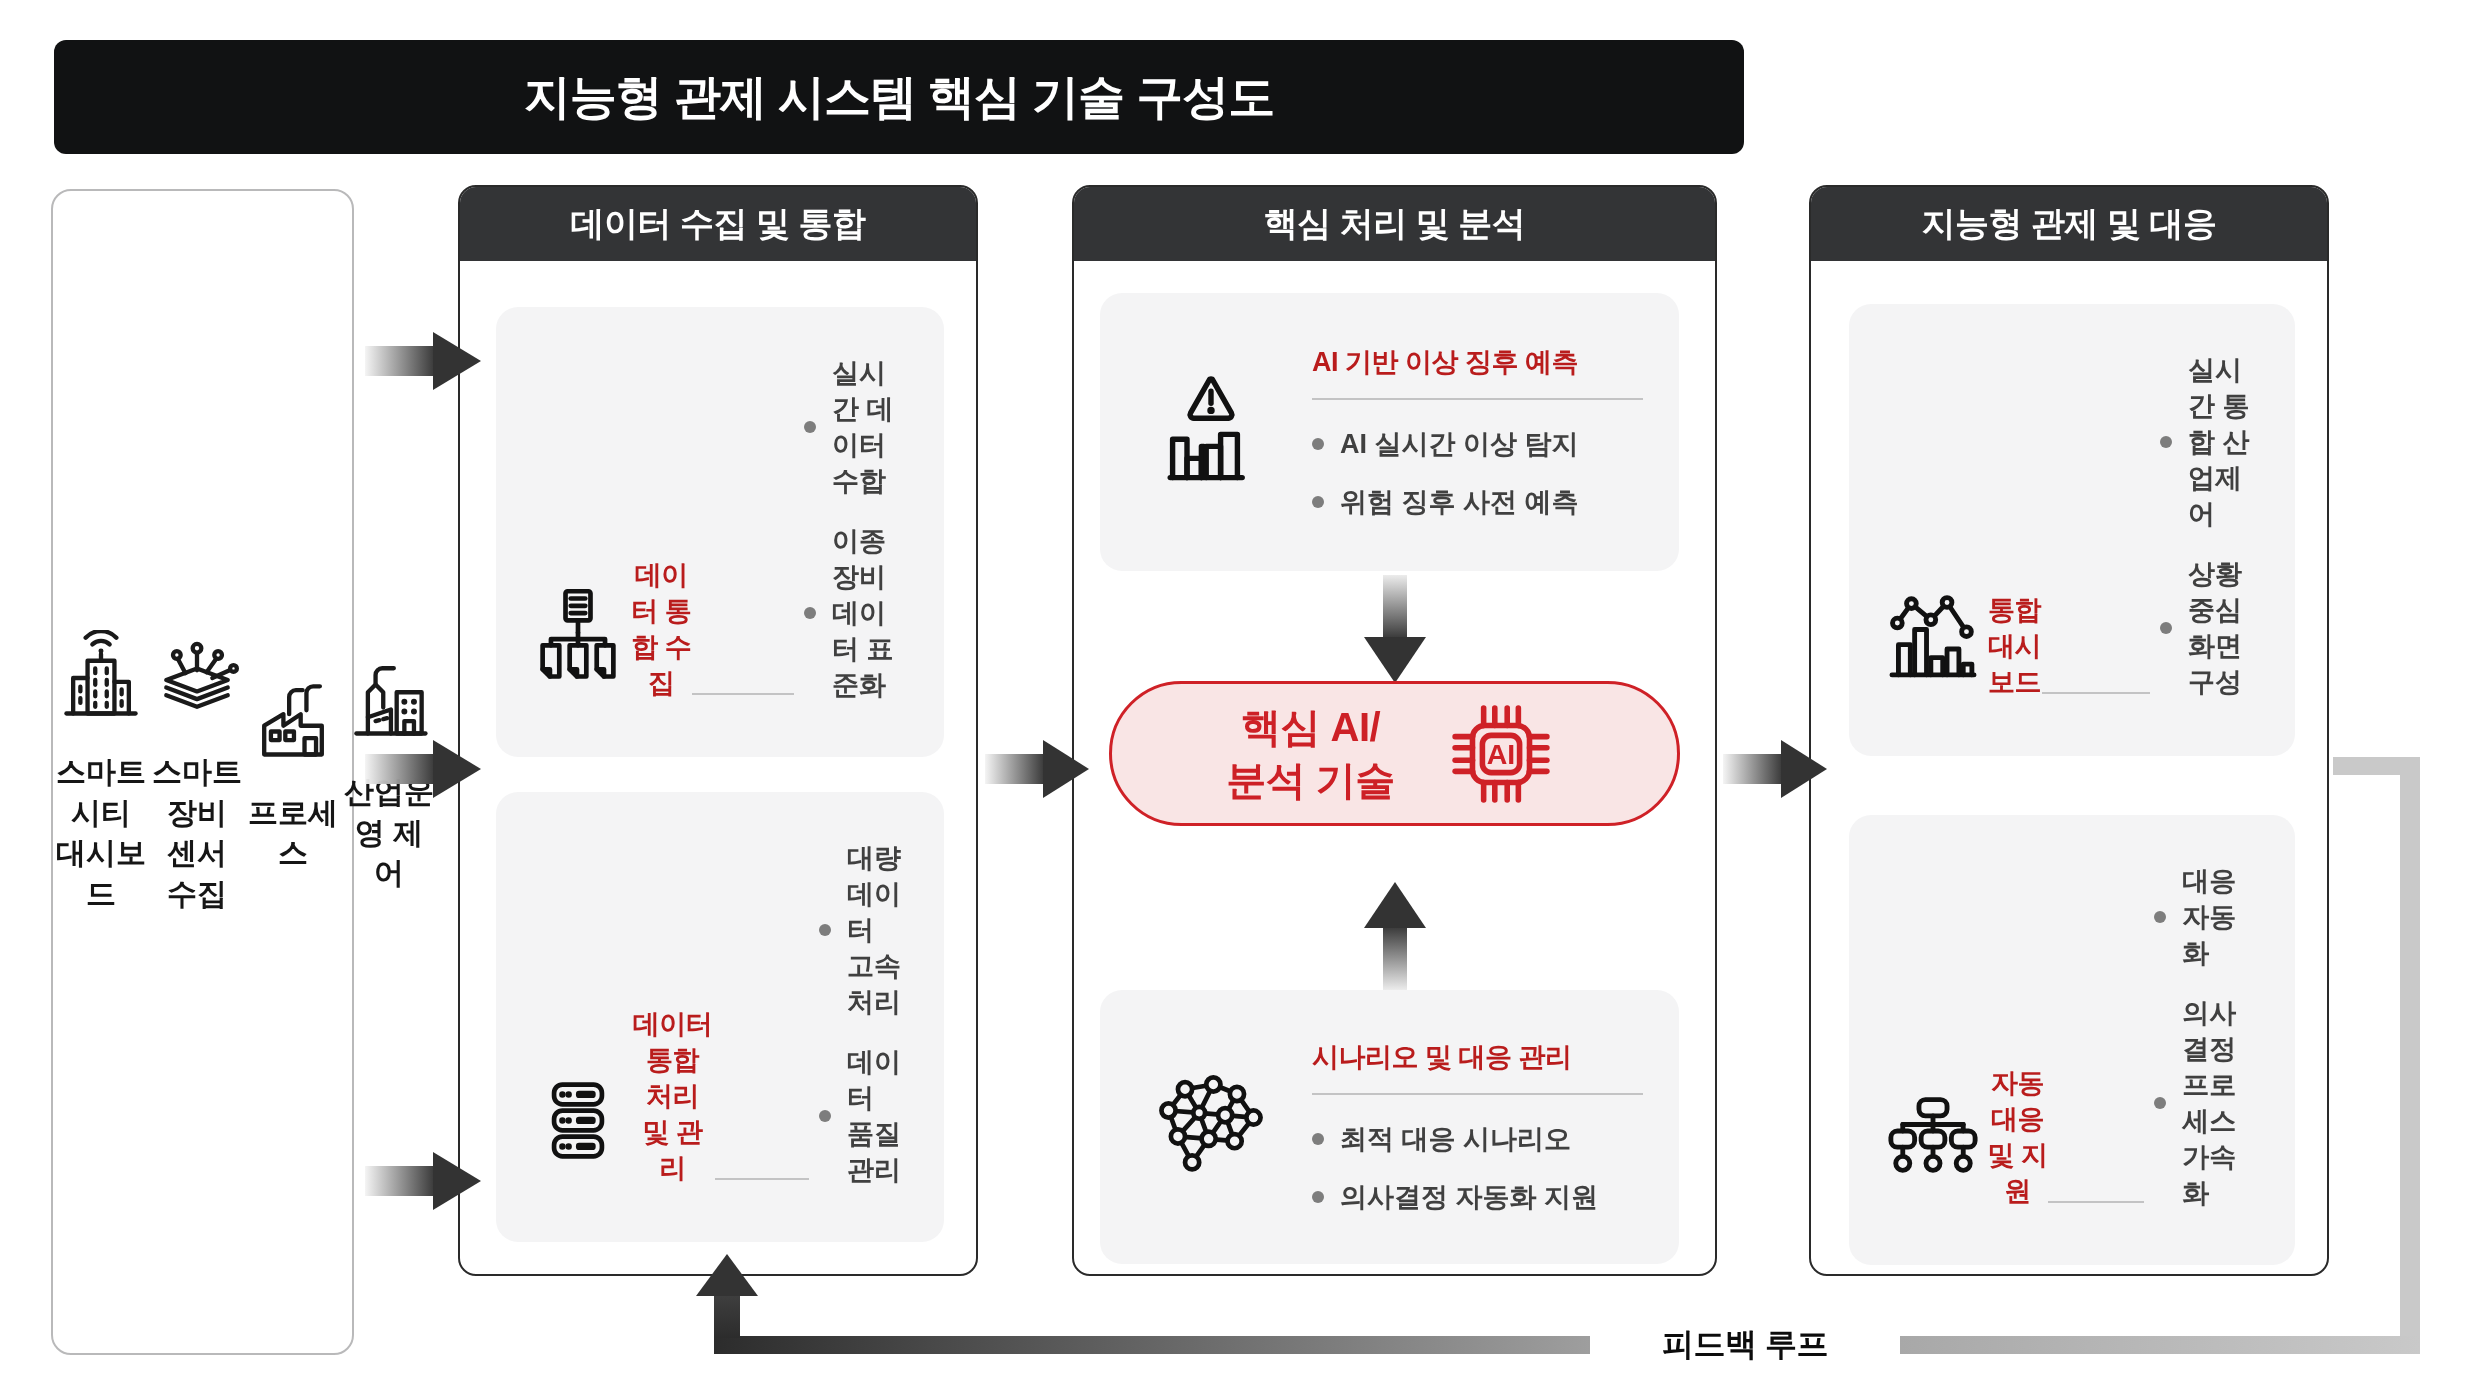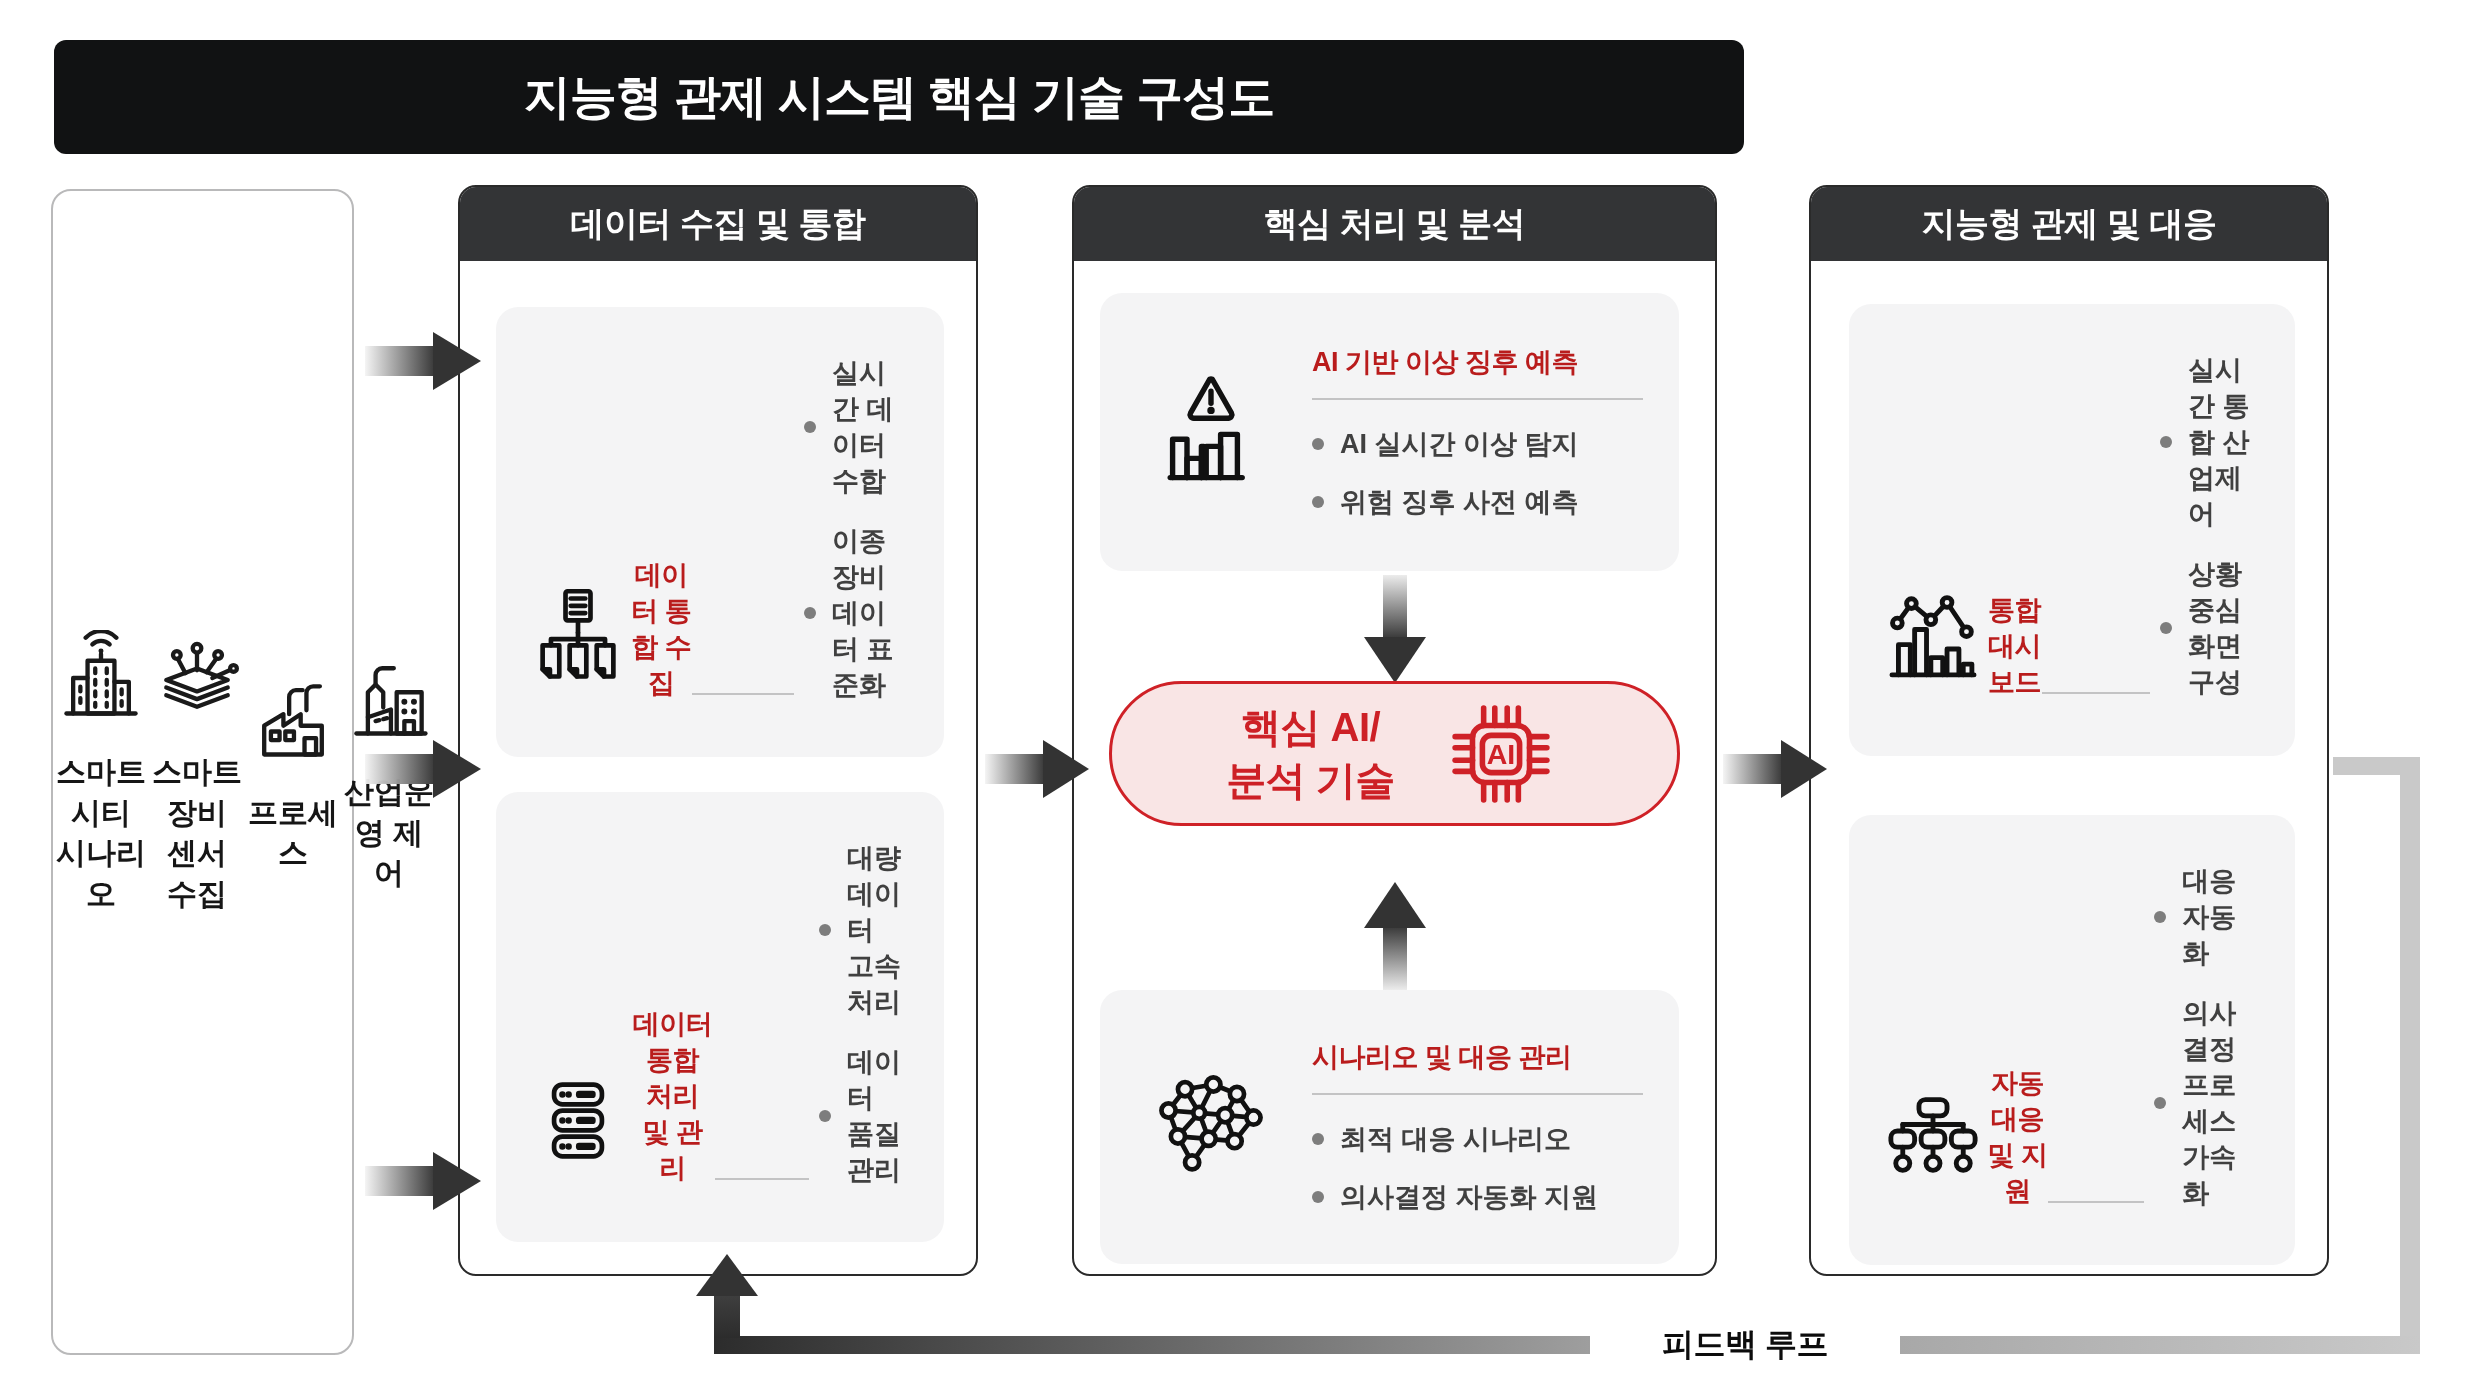--- a/index.html
+++ b/index.html
@@ -101,7 +101,7 @@
       </span>
       <div class="src-label">
         <div>스마트 시티</div>
-        <div>시나리오</div>
+        <div>대시보드</div>
       </div>
     </div>
 

